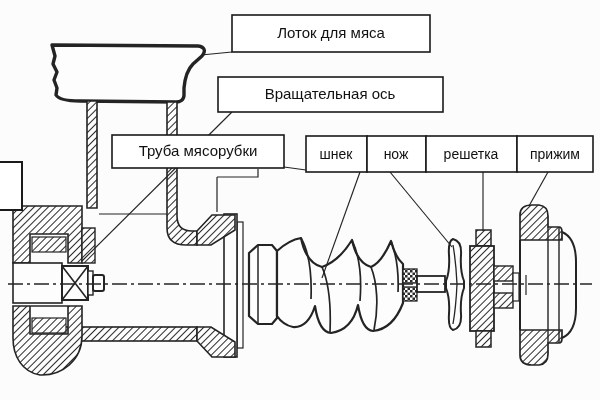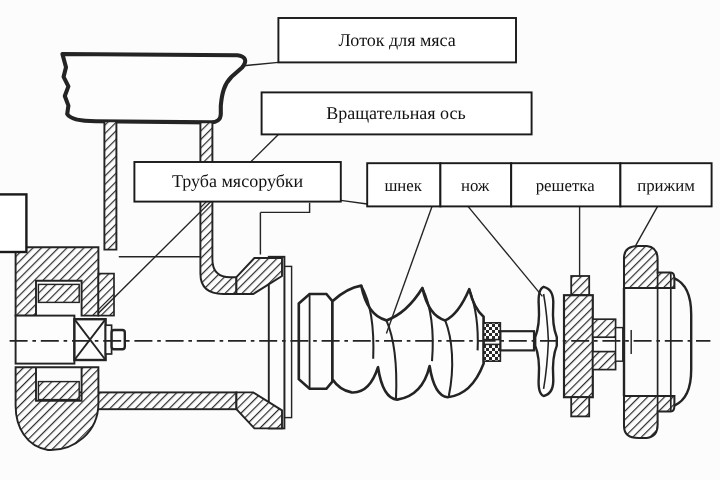--- a/index.html
+++ b/index.html
@@ -4,7 +4,7 @@
 <style>
   html,body{margin:0;padding:0;background:#ffffff;}
   #stage{position:relative;width:600px;height:400px;background:#fcfcfc;overflow:hidden;
-         font-family:Liberation Serif, serif;}
+         font-family:Liberation Sans, sans-serif;}
   svg{display:block;}
   text{fill:#111111;}
   .lbl-big{font-size:15px;}

